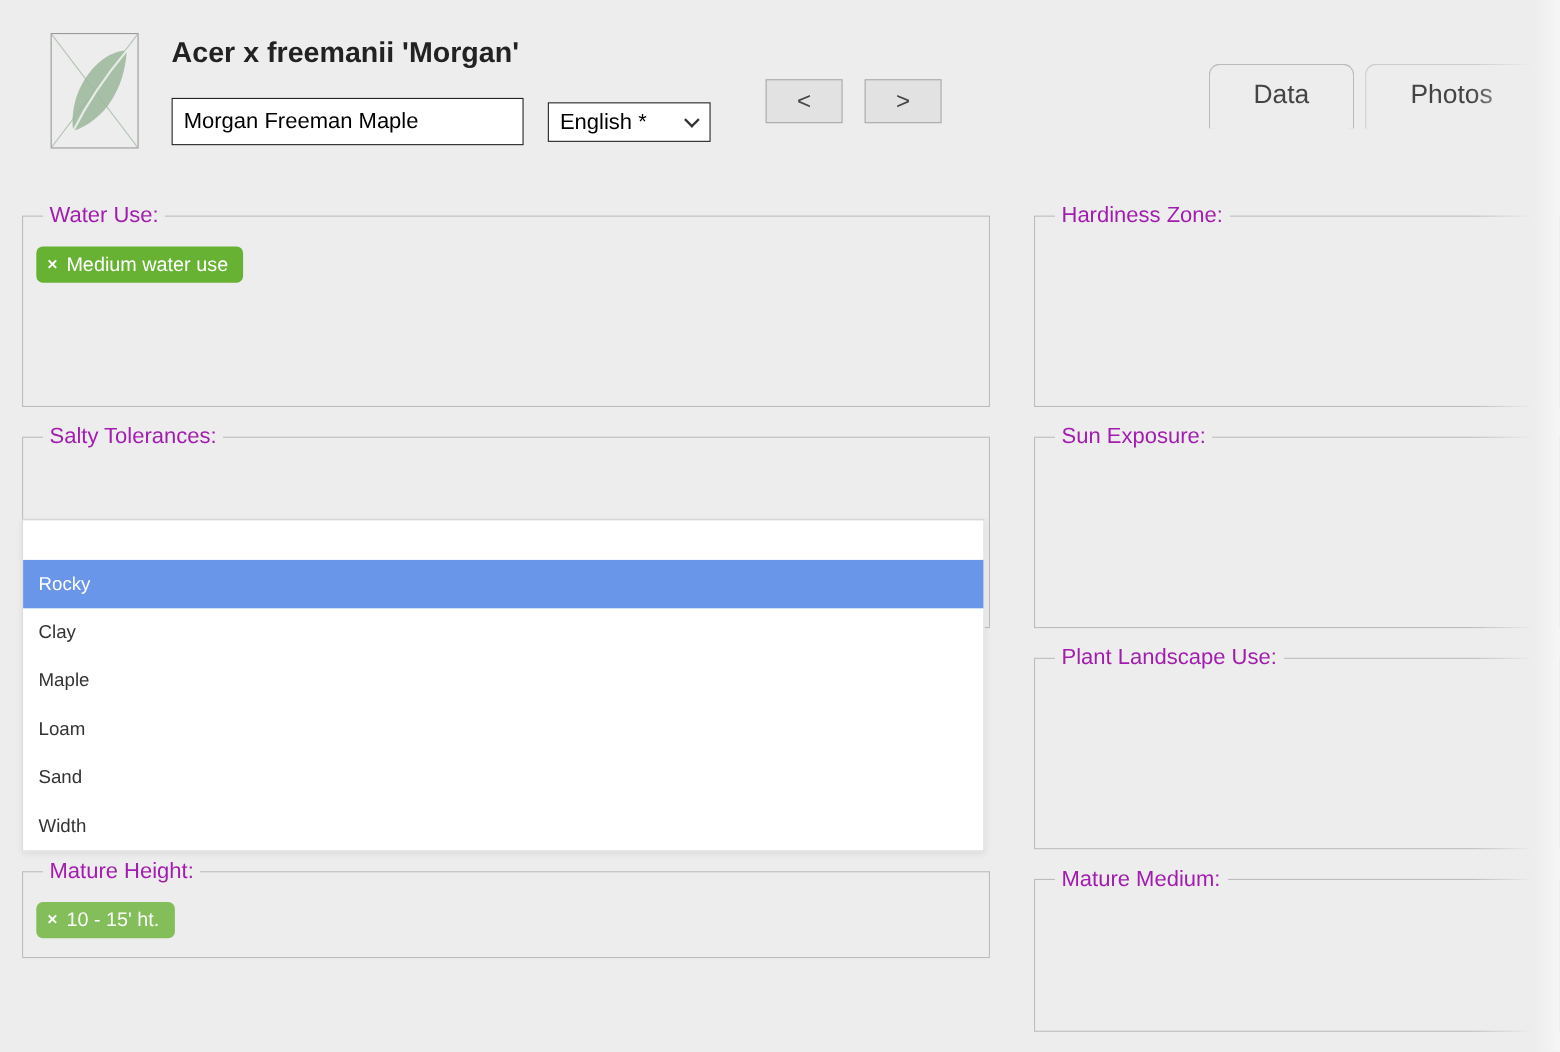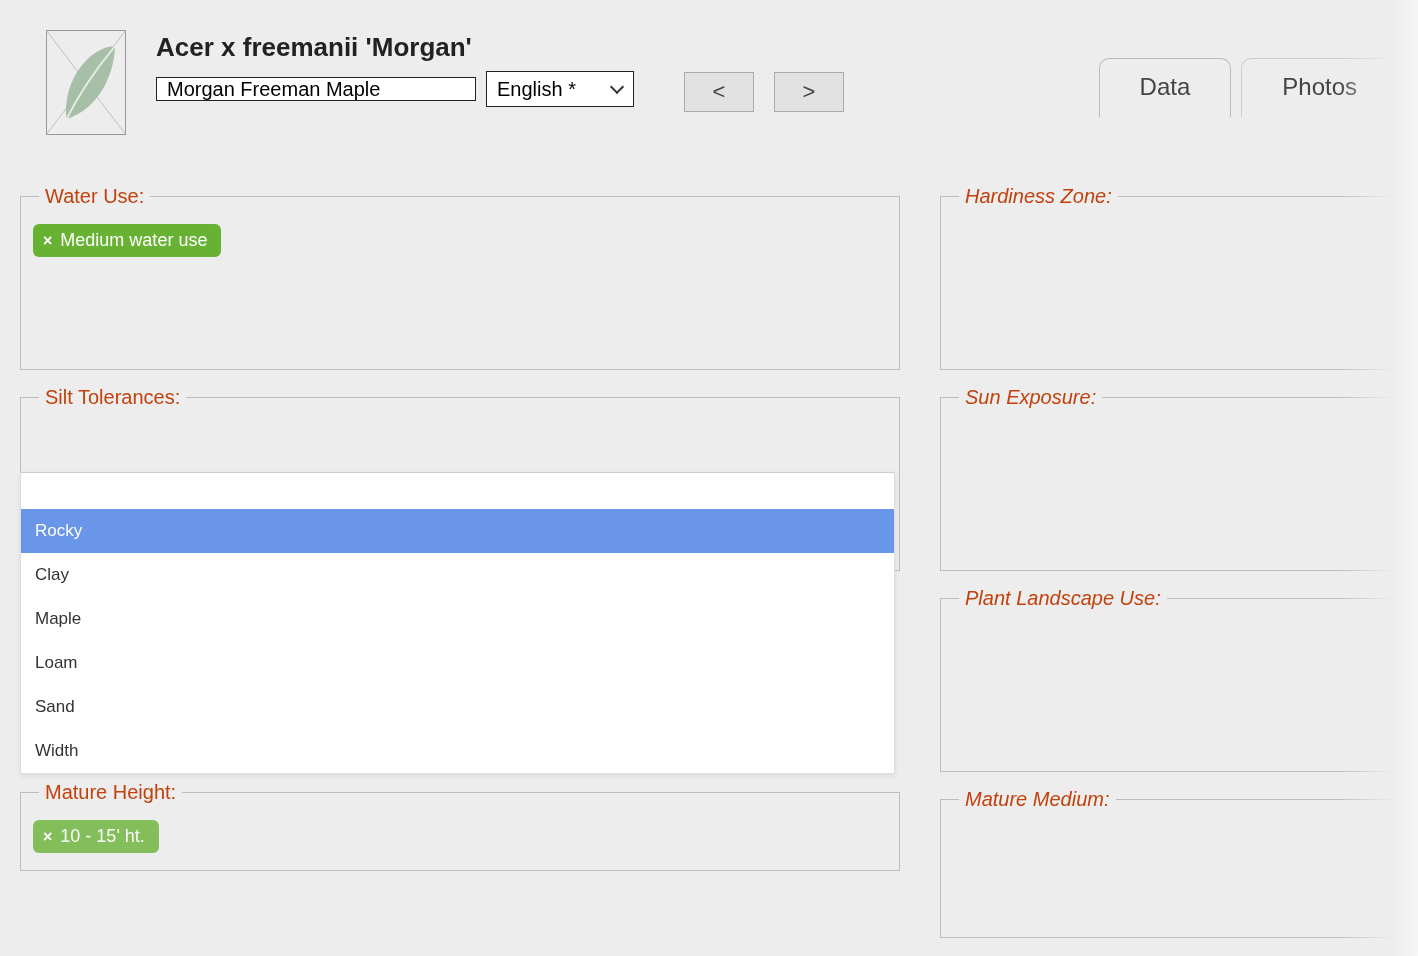--- a/index.html
+++ b/index.html
@@ -31,7 +31,7 @@
     font-size: 26px;
     font-weight: bold;
     color: #222;
-    margin-bottom: 8px;
+    margin-bottom: 26px;
   }
   .title-row {
     display: flex;

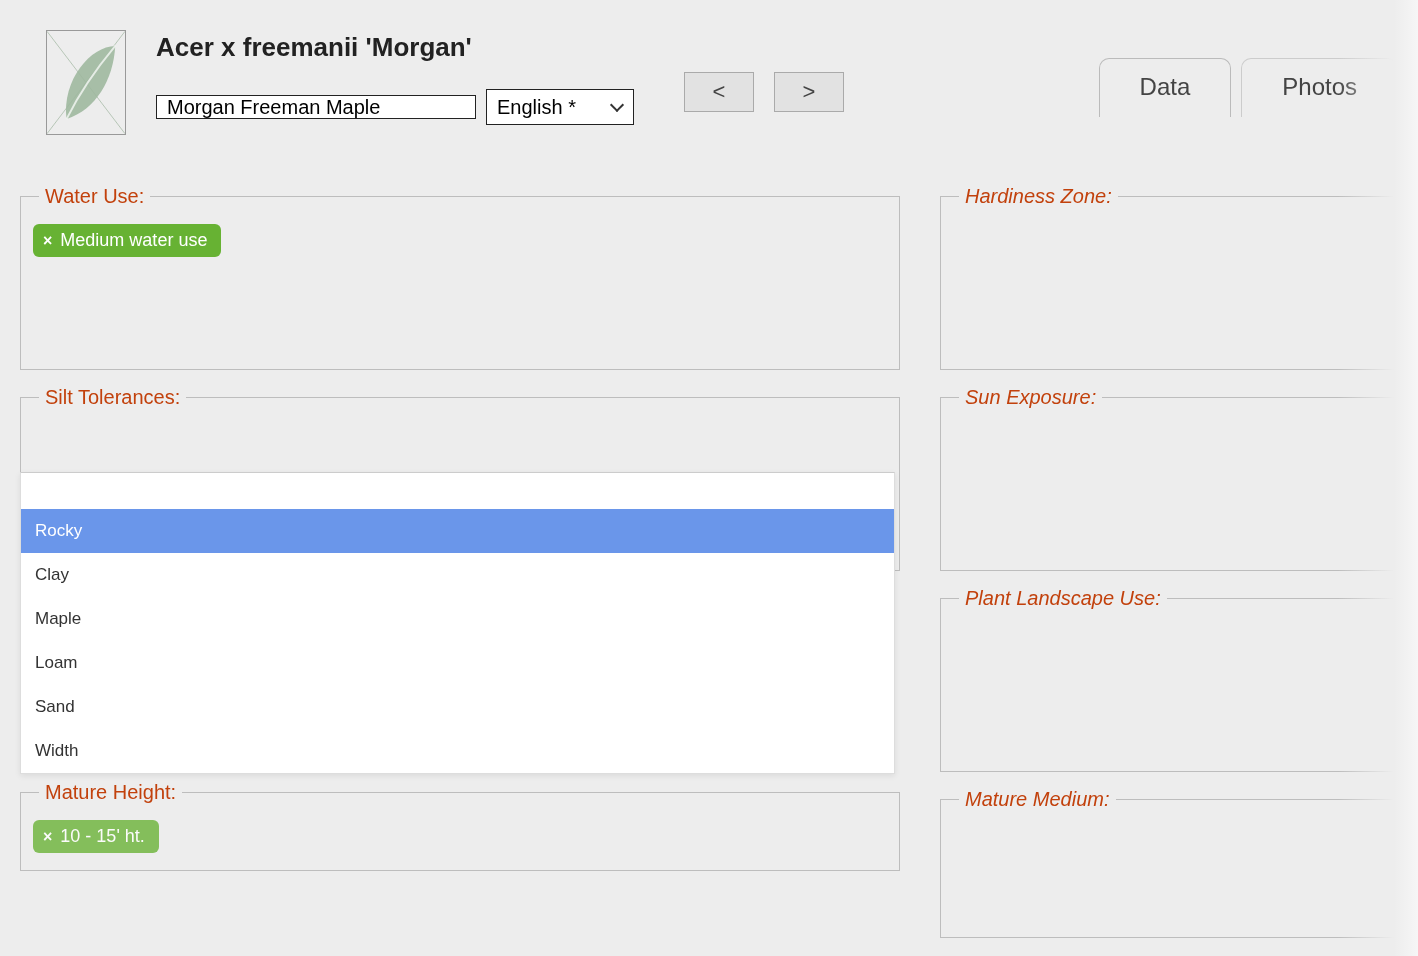--- a/index.html
+++ b/index.html
@@ -40,7 +40,7 @@
   }
   .name-input {
     width: 320px;
-    height: 24px;
+    height: 43px;
     border: 1px solid #222;
     font-size: 20px;
     padding: 0 10px;

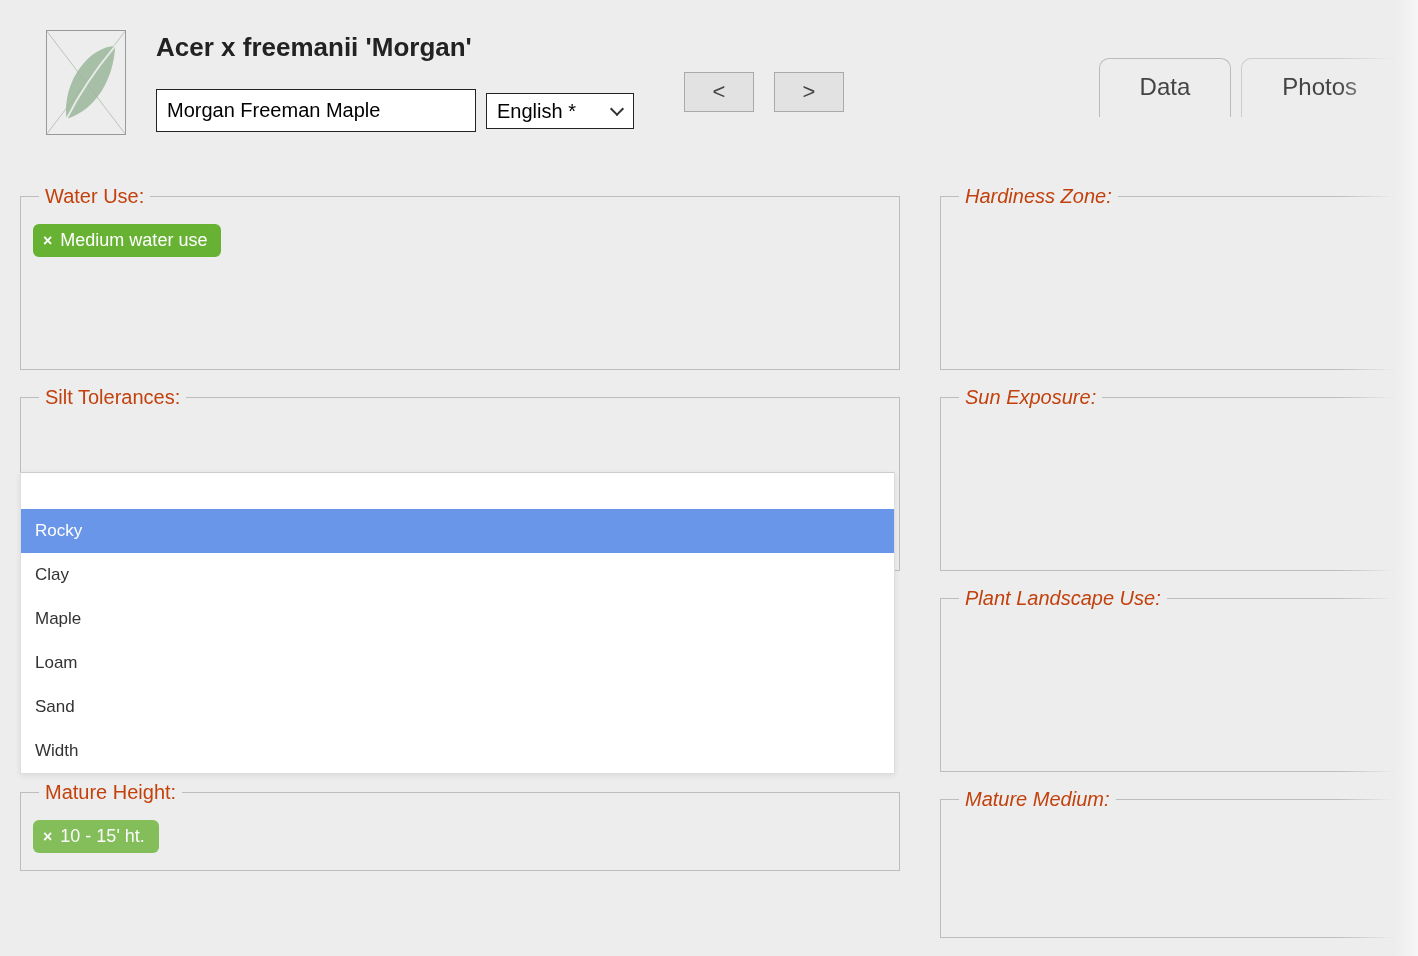--- a/index.html
+++ b/index.html
@@ -56,7 +56,7 @@
     appearance: none;
     position: relative;
   }
-  .select-wrap { position: relative; }
+  .select-wrap { position: relative; margin-left: 12px; }
   .select-wrap::after {
     content: "";
     position: absolute;

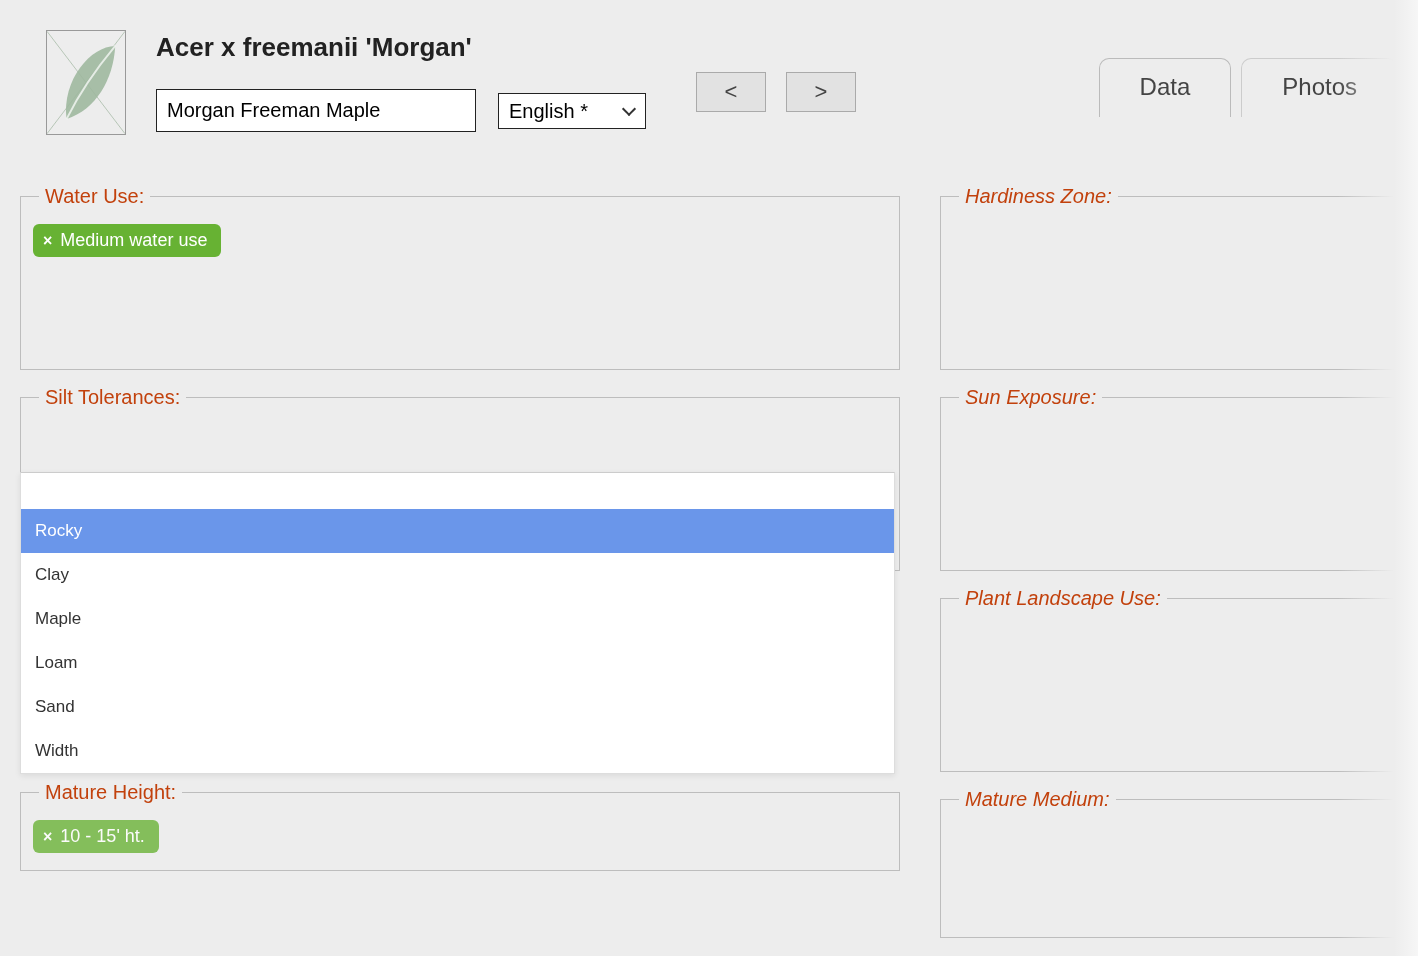--- a/index.html
+++ b/index.html
@@ -127,7 +127,7 @@
   }
   fieldset.box legend {
     font-size: 20px;
-    color: #c2410c;
+    color: #a21caf;
     padding: 0 6px;
     margin-left: 6px;
   }

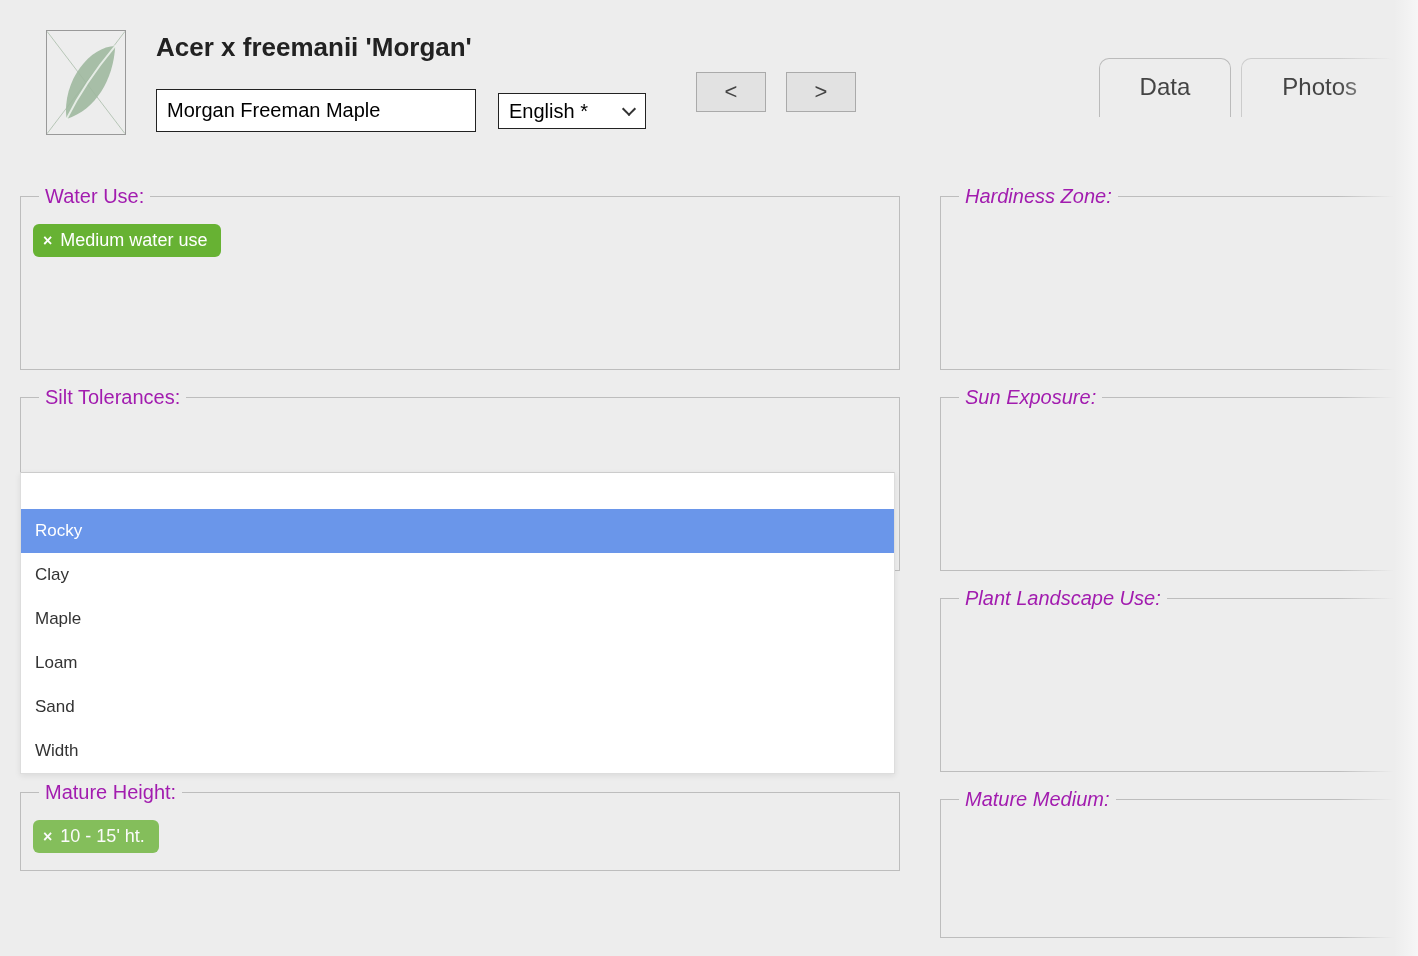--- a/index.html
+++ b/index.html
@@ -117,7 +117,7 @@
     padding: 40px 0 0 20px;
   }
   .col-left { width: 880px; }
-  .col-right { flex: 1; min-width: 0; font-style: italic; }
+  .col-right { flex: 1; min-width: 0; }
   fieldset.box {
     border: 1px solid #bdbdbd;
     margin: 0 0 16px 0;

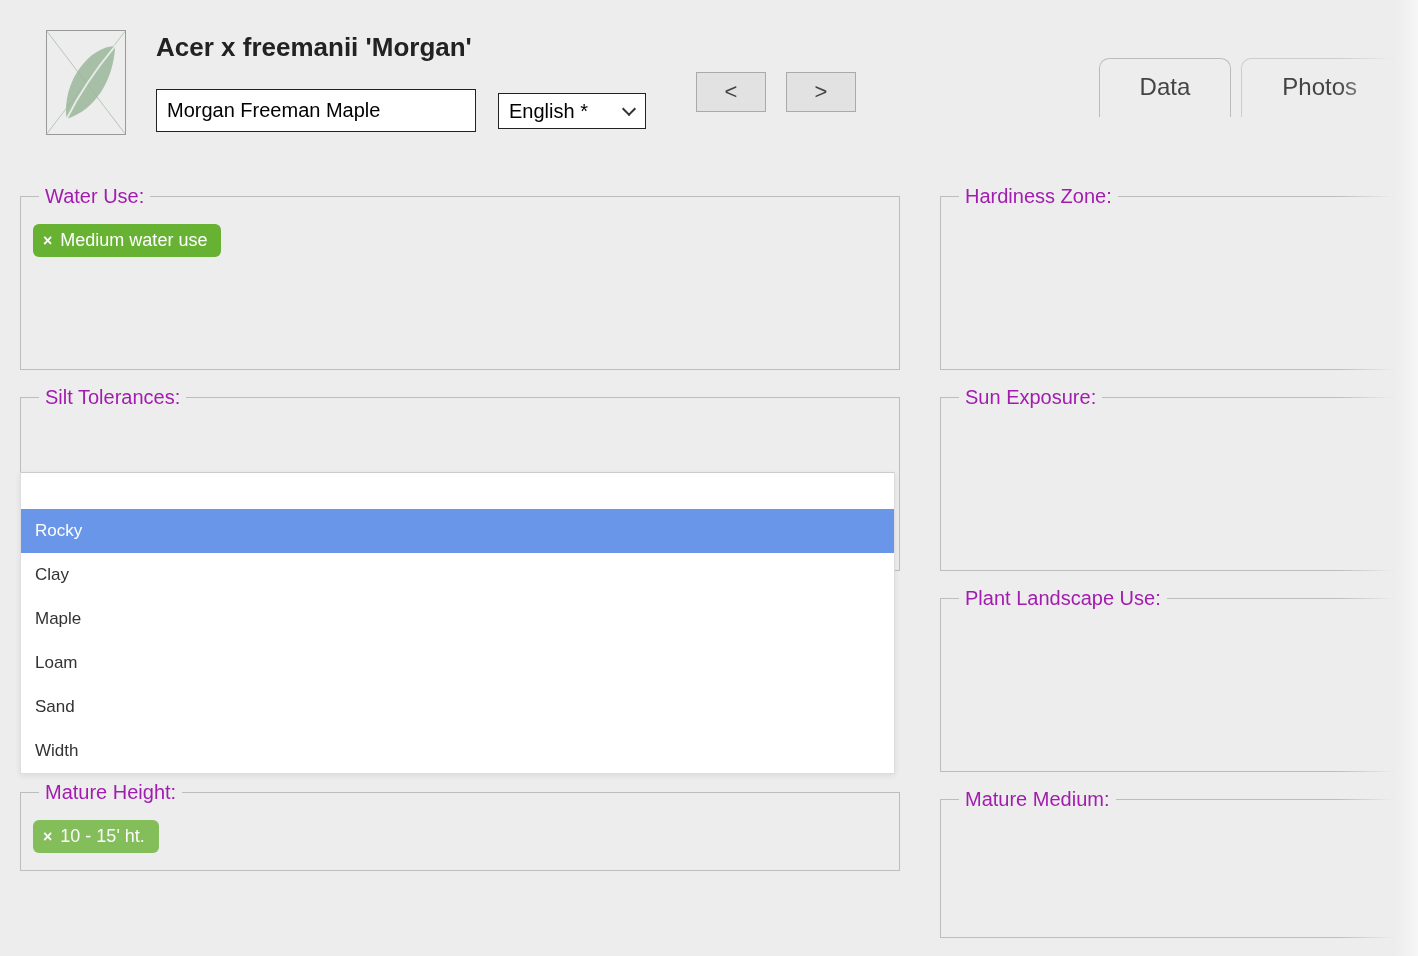--- a/index.html
+++ b/index.html
@@ -239,7 +239,7 @@
     </fieldset>
 
     <fieldset class="box soil-box">
-      <legend>Silt Tolerances:</legend>
+      <legend>Salty Tolerances:</legend>
     </fieldset>
 
     <fieldset class="box mh-box" style="margin-top:210px;">

